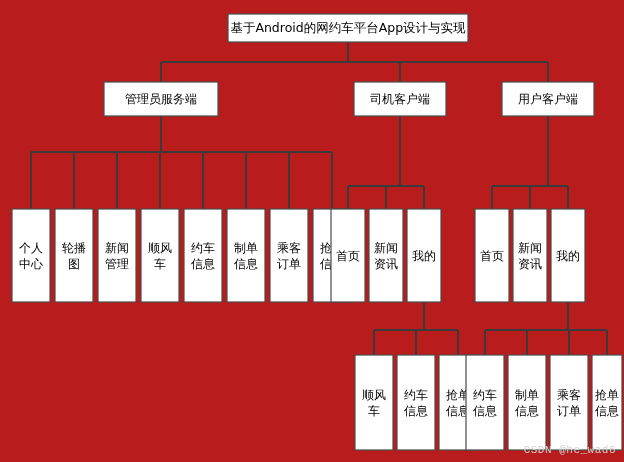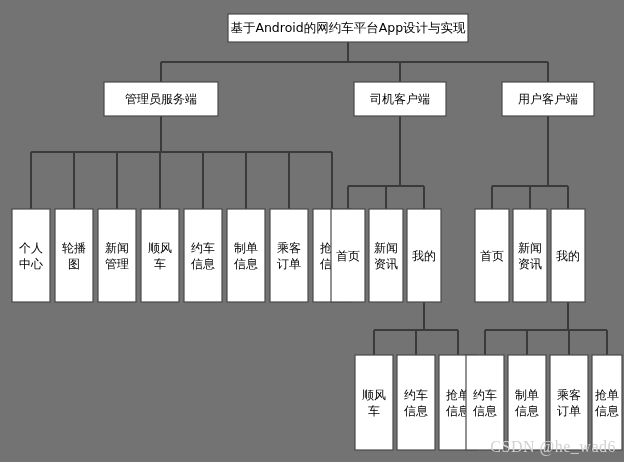--- a/index.html
+++ b/index.html
@@ -12,7 +12,7 @@
     position: relative;
     width: 624px;
     height: 462px;
-    background: #737373;
+    background: #b91c1c;
     overflow: hidden;
     font-family: "DejaVu Sans", "Liberation Sans", sans-serif;
   }

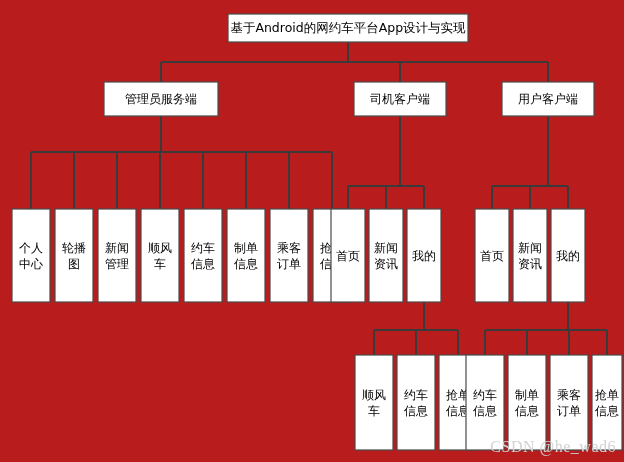--- a/index.html
+++ b/index.html
@@ -49,8 +49,8 @@
     position: absolute;
     right: 8px;
     bottom: 6px;
-    font-family: Liberation Serif, serif;
-    font-size: 16px;
+    font-family: Liberation Mono, monospace;
+    font-size: 11px;
     color: #d2d2d2;
     letter-spacing: 0.5px;
     user-select: none;

